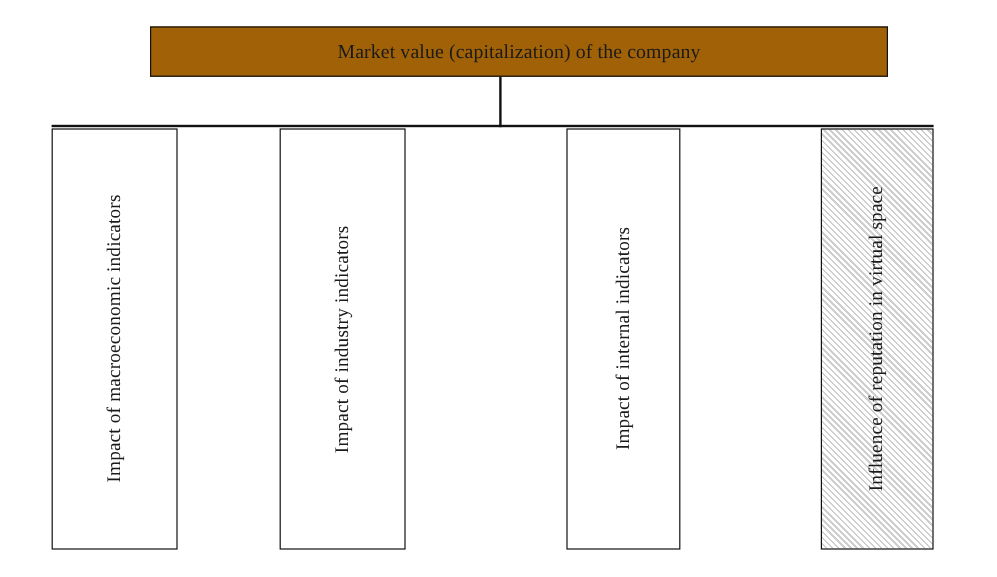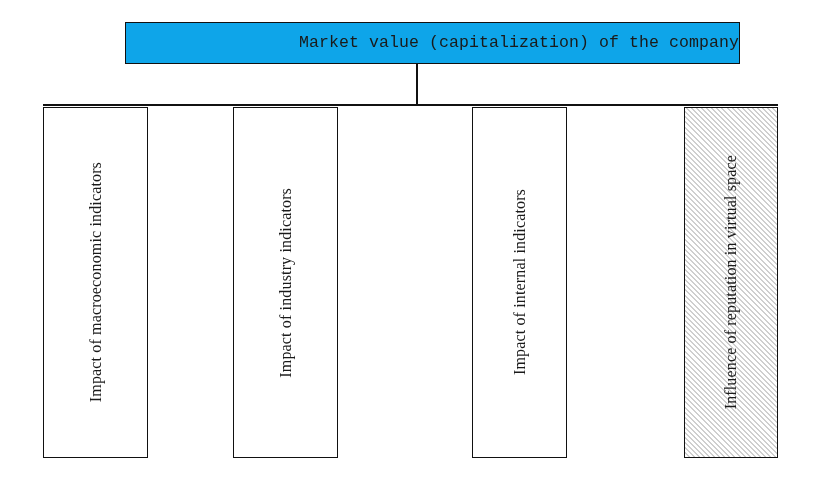--- a/index.html
+++ b/index.html
@@ -28,12 +28,11 @@
     width: 615px;
     height: 42px;
     border: 1.6px solid #111111;
-    background: #0ea5e9;
+    background: #a16207;
     box-sizing: border-box;
     display: flex;
     align-items: center;
-    justify-content: flex-end;
-    font-family: Liberation Mono, monospace;
+    justify-content: center;
   }
   .root-box-label {
     font-size: 16.5px;

